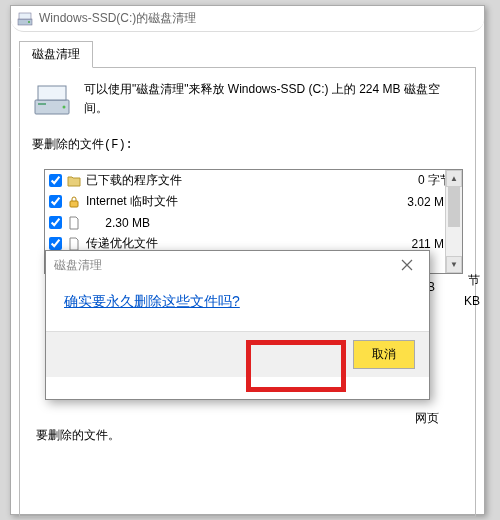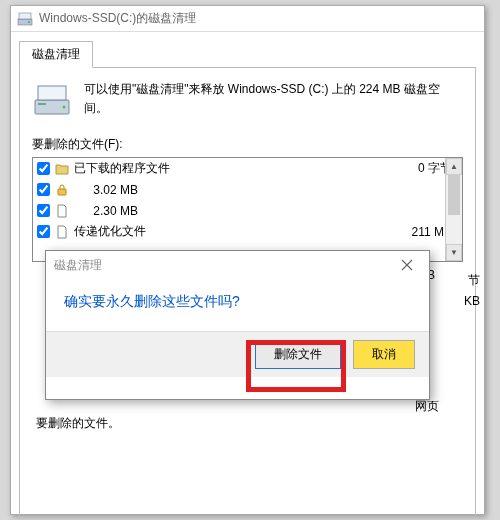--- a/index.html
+++ b/index.html
@@ -5,7 +5,7 @@
     * { box-sizing: border-box; margin: 0; padding: 0; font-family: "Microsoft YaHei", "Segoe UI", sans-serif; }
     body { background: #d8d8d8; width: 500px; height: 520px; overflow: hidden; position: relative; }
     .win { position: absolute; left: 10px; top: 5px; width: 475px; height: 510px; background: #fff; border: 1px solid #aaa; box-shadow: 2px 2px 6px rgba(0,0,0,0.3); }
-    .titlebar { height: 26px; background: #fff; border-bottom: 1px solid #ddd; display: flex; align-items: center; padding: 0 6px; font-size: 12px; color: #666; }
+    .titlebar { height: 26px; background: #fff; border-bottom: 1px solid #ddd; display: flex; align-items: center; padding: 0 6px; font-size: 12px; color: #666; border-radius: 13px; }
     .titlebar .ticon { width: 16px; height: 16px; margin-right: 6px; display: inline-block; }
     .titlebar .ticon svg { width: 16px; height: 16px; }
     .tab-row { padding: 8px 8px 0 8px; }

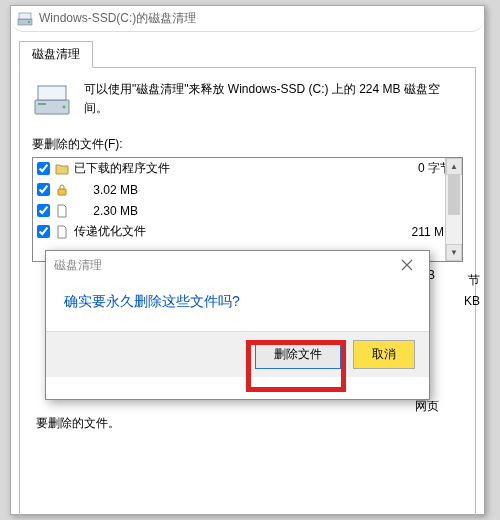--- a/index.html
+++ b/index.html
@@ -14,7 +14,7 @@
     .intro { display: flex; align-items: flex-start; gap: 12px; margin-bottom: 16px; }
     .disk-icon { width: 40px; height: 40px; flex-shrink: 0; }
     .intro-text { font-size: 12px; line-height: 1.6; }
-    .label-row { font-size: 12px; margin-bottom: 4px; }
+    .label-row { font-size: 12px; margin-bottom: 16px; font-family: Liberation Mono, monospace; }
     .file-list { border: 1px solid #888; height: 105px; overflow: hidden; position: relative; }
     .file-row { display: flex; align-items: center; height: 21px; font-size: 12px; padding: 0 4px; }
     .file-row .chk { margin-right: 4px; }

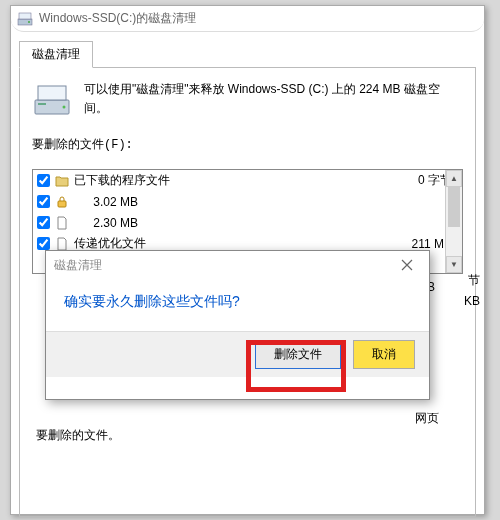--- a/index.html
+++ b/index.html
@@ -15,7 +15,7 @@
     .disk-icon { width: 40px; height: 40px; flex-shrink: 0; }
     .intro-text { font-size: 12px; line-height: 1.6; }
     .label-row { font-size: 12px; margin-bottom: 16px; font-family: Liberation Mono, monospace; }
-    .file-list { border: 1px solid #888; height: 105px; overflow: hidden; position: relative; }
+    .file-list { border: 1px solid #888; height: 105px; overflow: hidden; position: relative; margin-left: 12px; }
     .file-row { display: flex; align-items: center; height: 21px; font-size: 12px; padding: 0 4px; }
     .file-row .chk { margin-right: 4px; }
     .file-row .ficon { width: 16px; height: 16px; margin-right: 4px; flex-shrink: 0; display: flex; align-items: center; justify-content: center; }

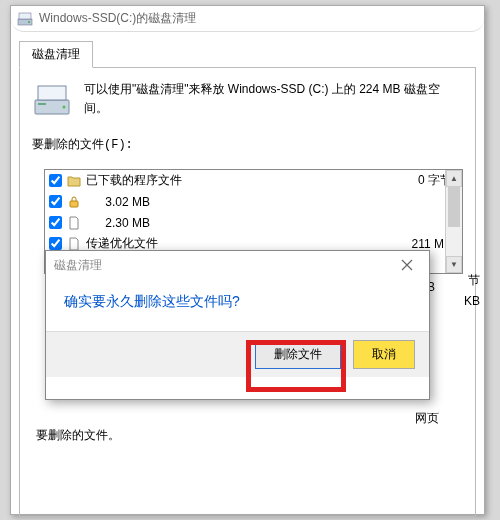--- a/index.html
+++ b/index.html
@@ -90,6 +90,7 @@
               <path d="M5 6V4a2 2 0 014 0v2" fill="none" stroke="#b88810"></path>
             </svg>
           </span>
+        <span class="fname">Internet 临时文件</span>
         <span class="fsize">3.02 MB</span>
       </div>
       <div class="file-row">

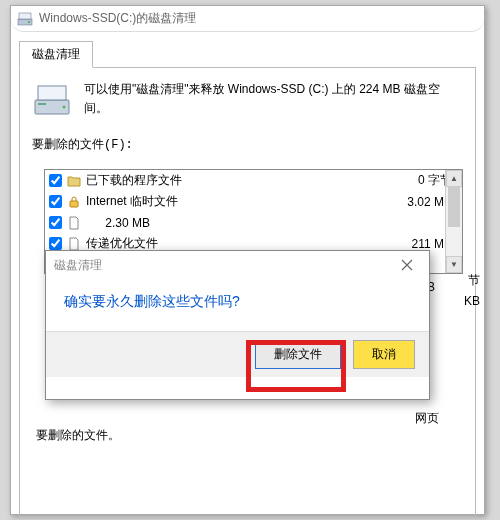--- a/index.html
+++ b/index.html
@@ -30,7 +30,7 @@
     .dialog { position: absolute; left: 45px; top: 250px; width: 385px; height: 150px; background: #fff; border: 1px solid #888; box-shadow: 3px 3px 10px rgba(0,0,0,0.35); }
     .dlg-title { height: 28px; display: flex; align-items: center; justify-content: space-between; padding: 0 8px; font-size: 12px; color: #888; }
     .dlg-close { width: 28px; height: 20px; display: flex; align-items: center; justify-content: center; color: #555; }
-    .dlg-body { padding: 14px 18px 20px 18px; font-size: 14px; color: #0055cc; }
+    .dlg-body { padding: 14px 18px 20px 18px; font-size: 14px; color: #0055cc; text-decoration: underline; }
     .dlg-footer { height: 46px; background: #f0f0f0; border-top: 1px solid #ddd; display: flex; align-items: center; justify-content: flex-end; gap: 12px; padding-right: 14px; }
     .btn { font-size: 12px; padding: 5px 18px; background: #fde047; border: 1px solid #aaa; }
     .btn.primary { border: 1px solid #2a6fd6; background: #e9e9e9; }

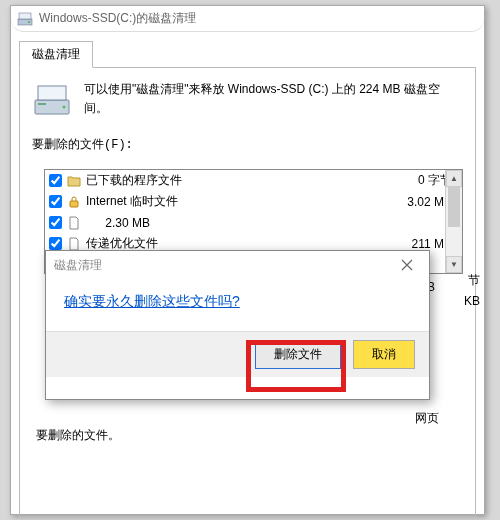--- a/index.html
+++ b/index.html
@@ -147,7 +147,6 @@
   </div>
   <div class="dlg-body">确实要永久删除这些文件吗?</div>
   <div class="dlg-footer">
-    <button class="btn primary">删除文件</button>
     <button class="btn">取消</button>
   </div>
 </div>

